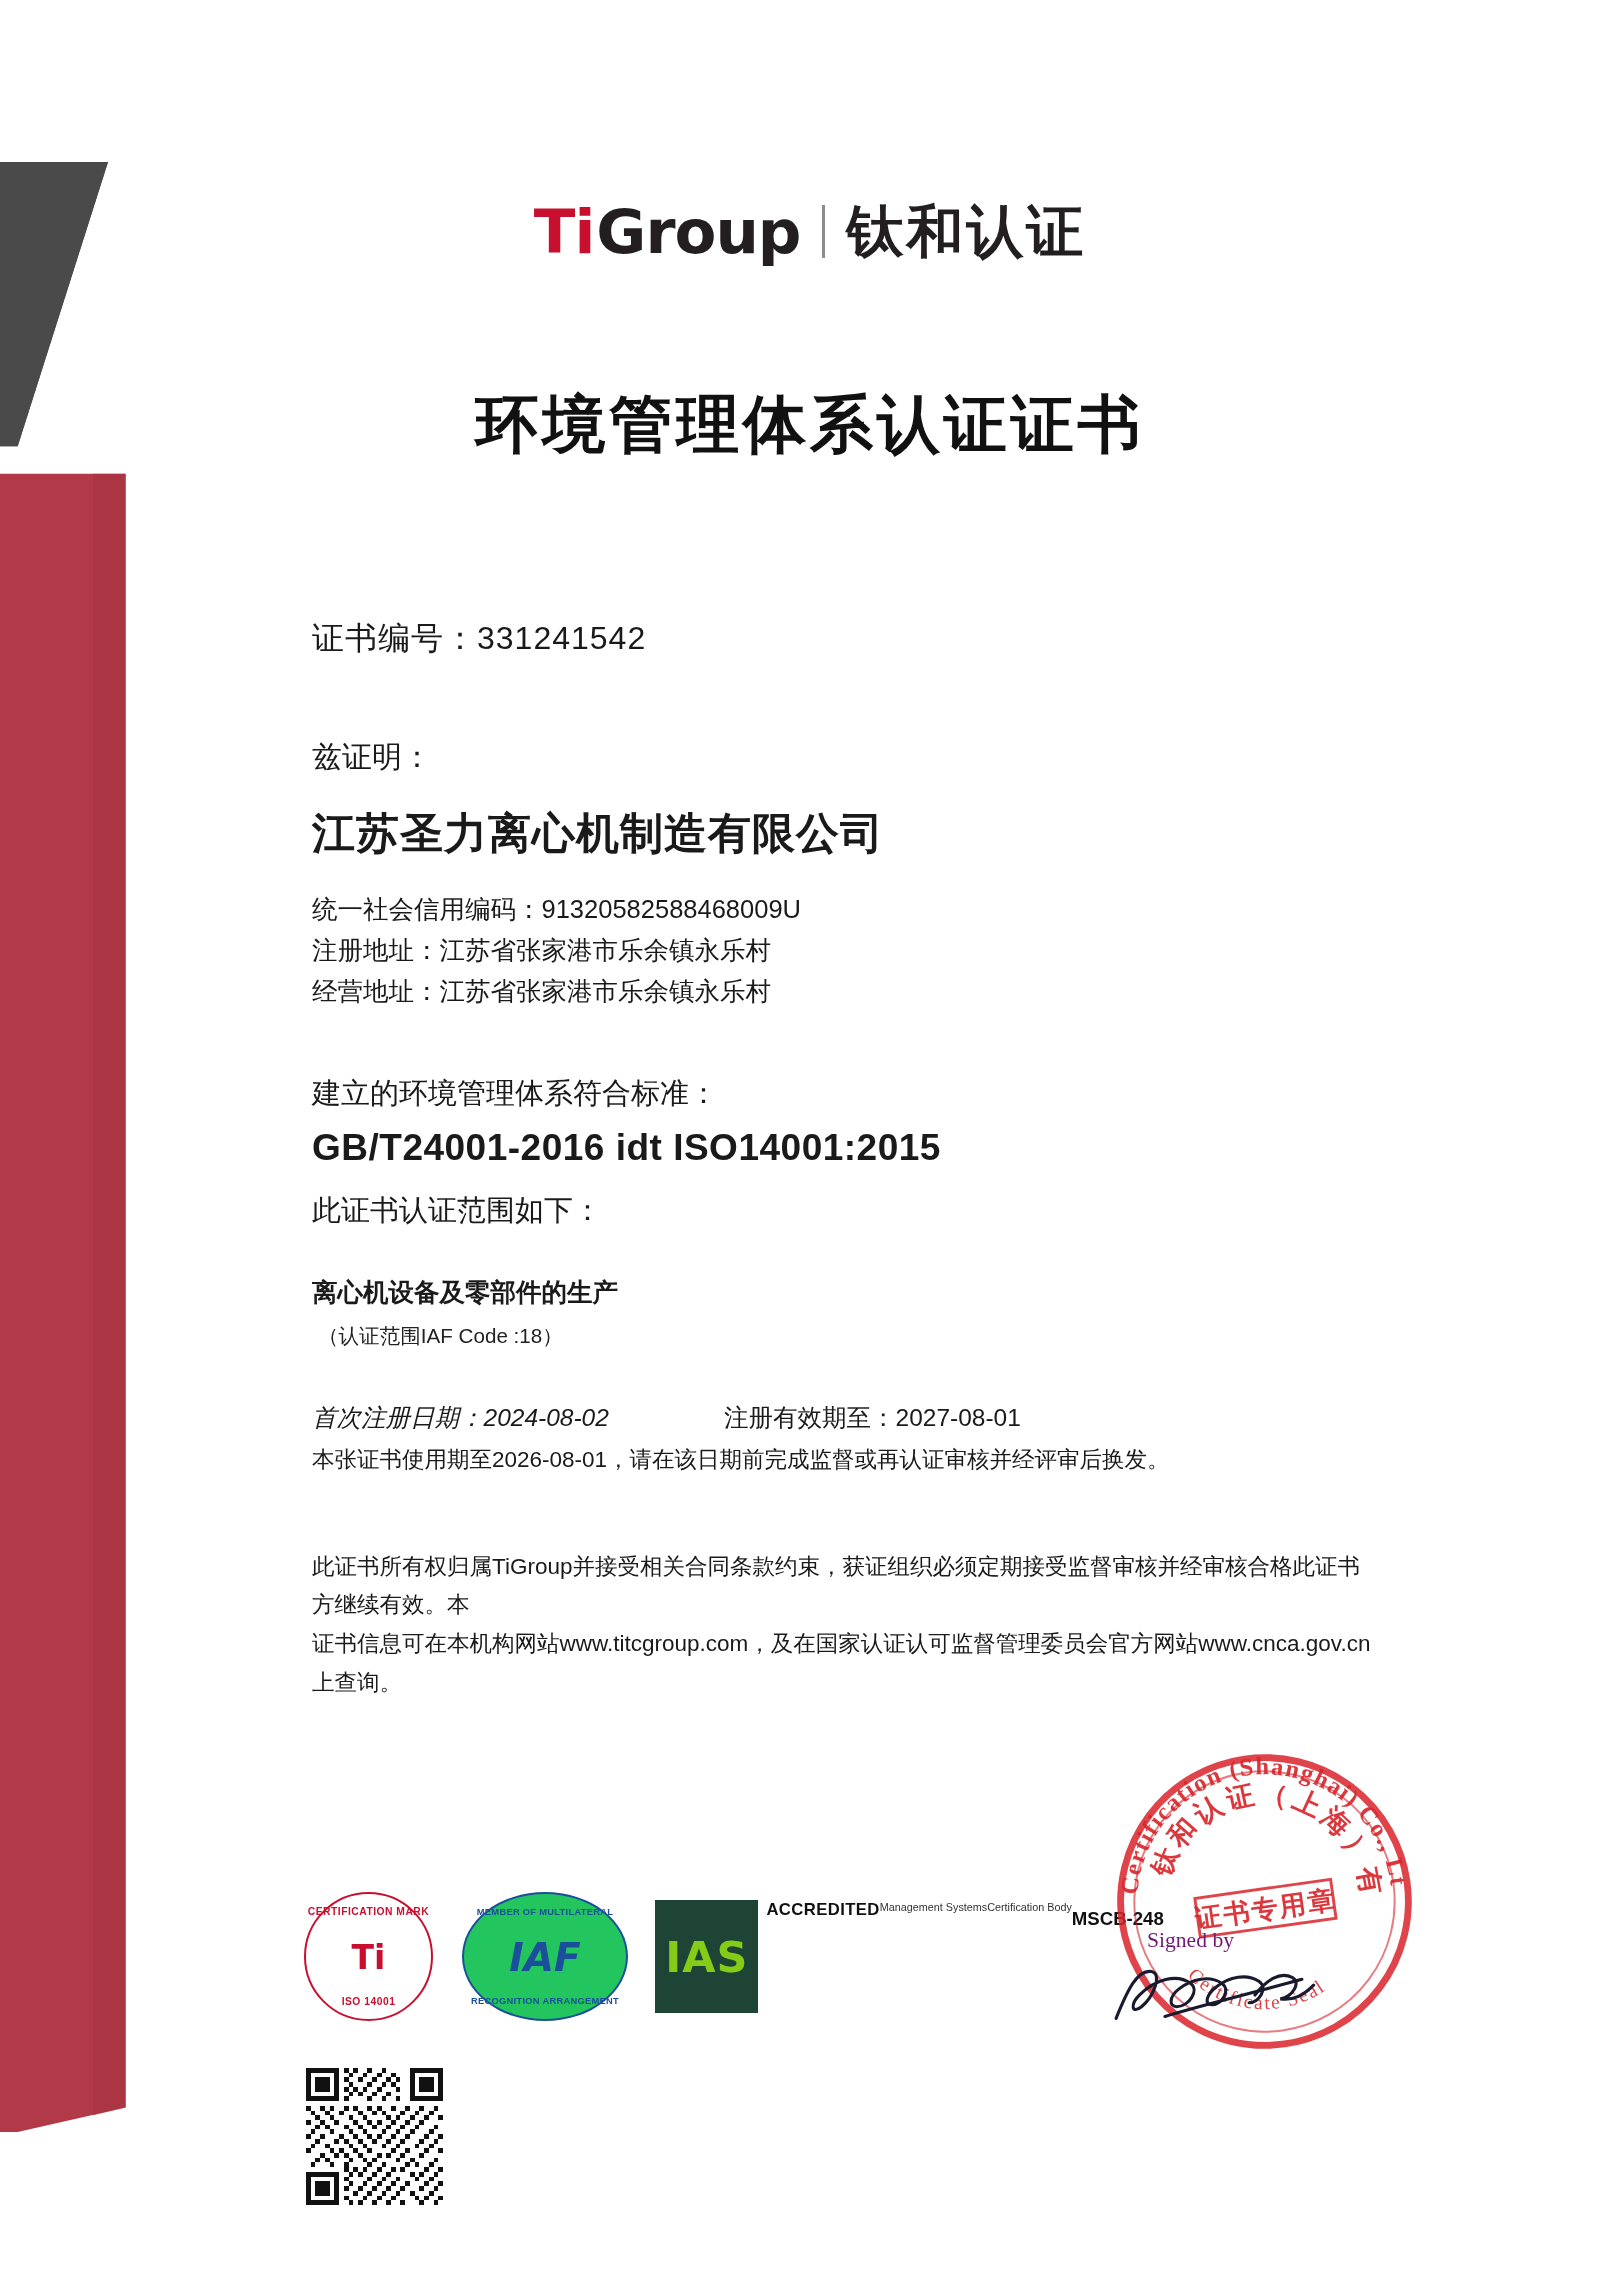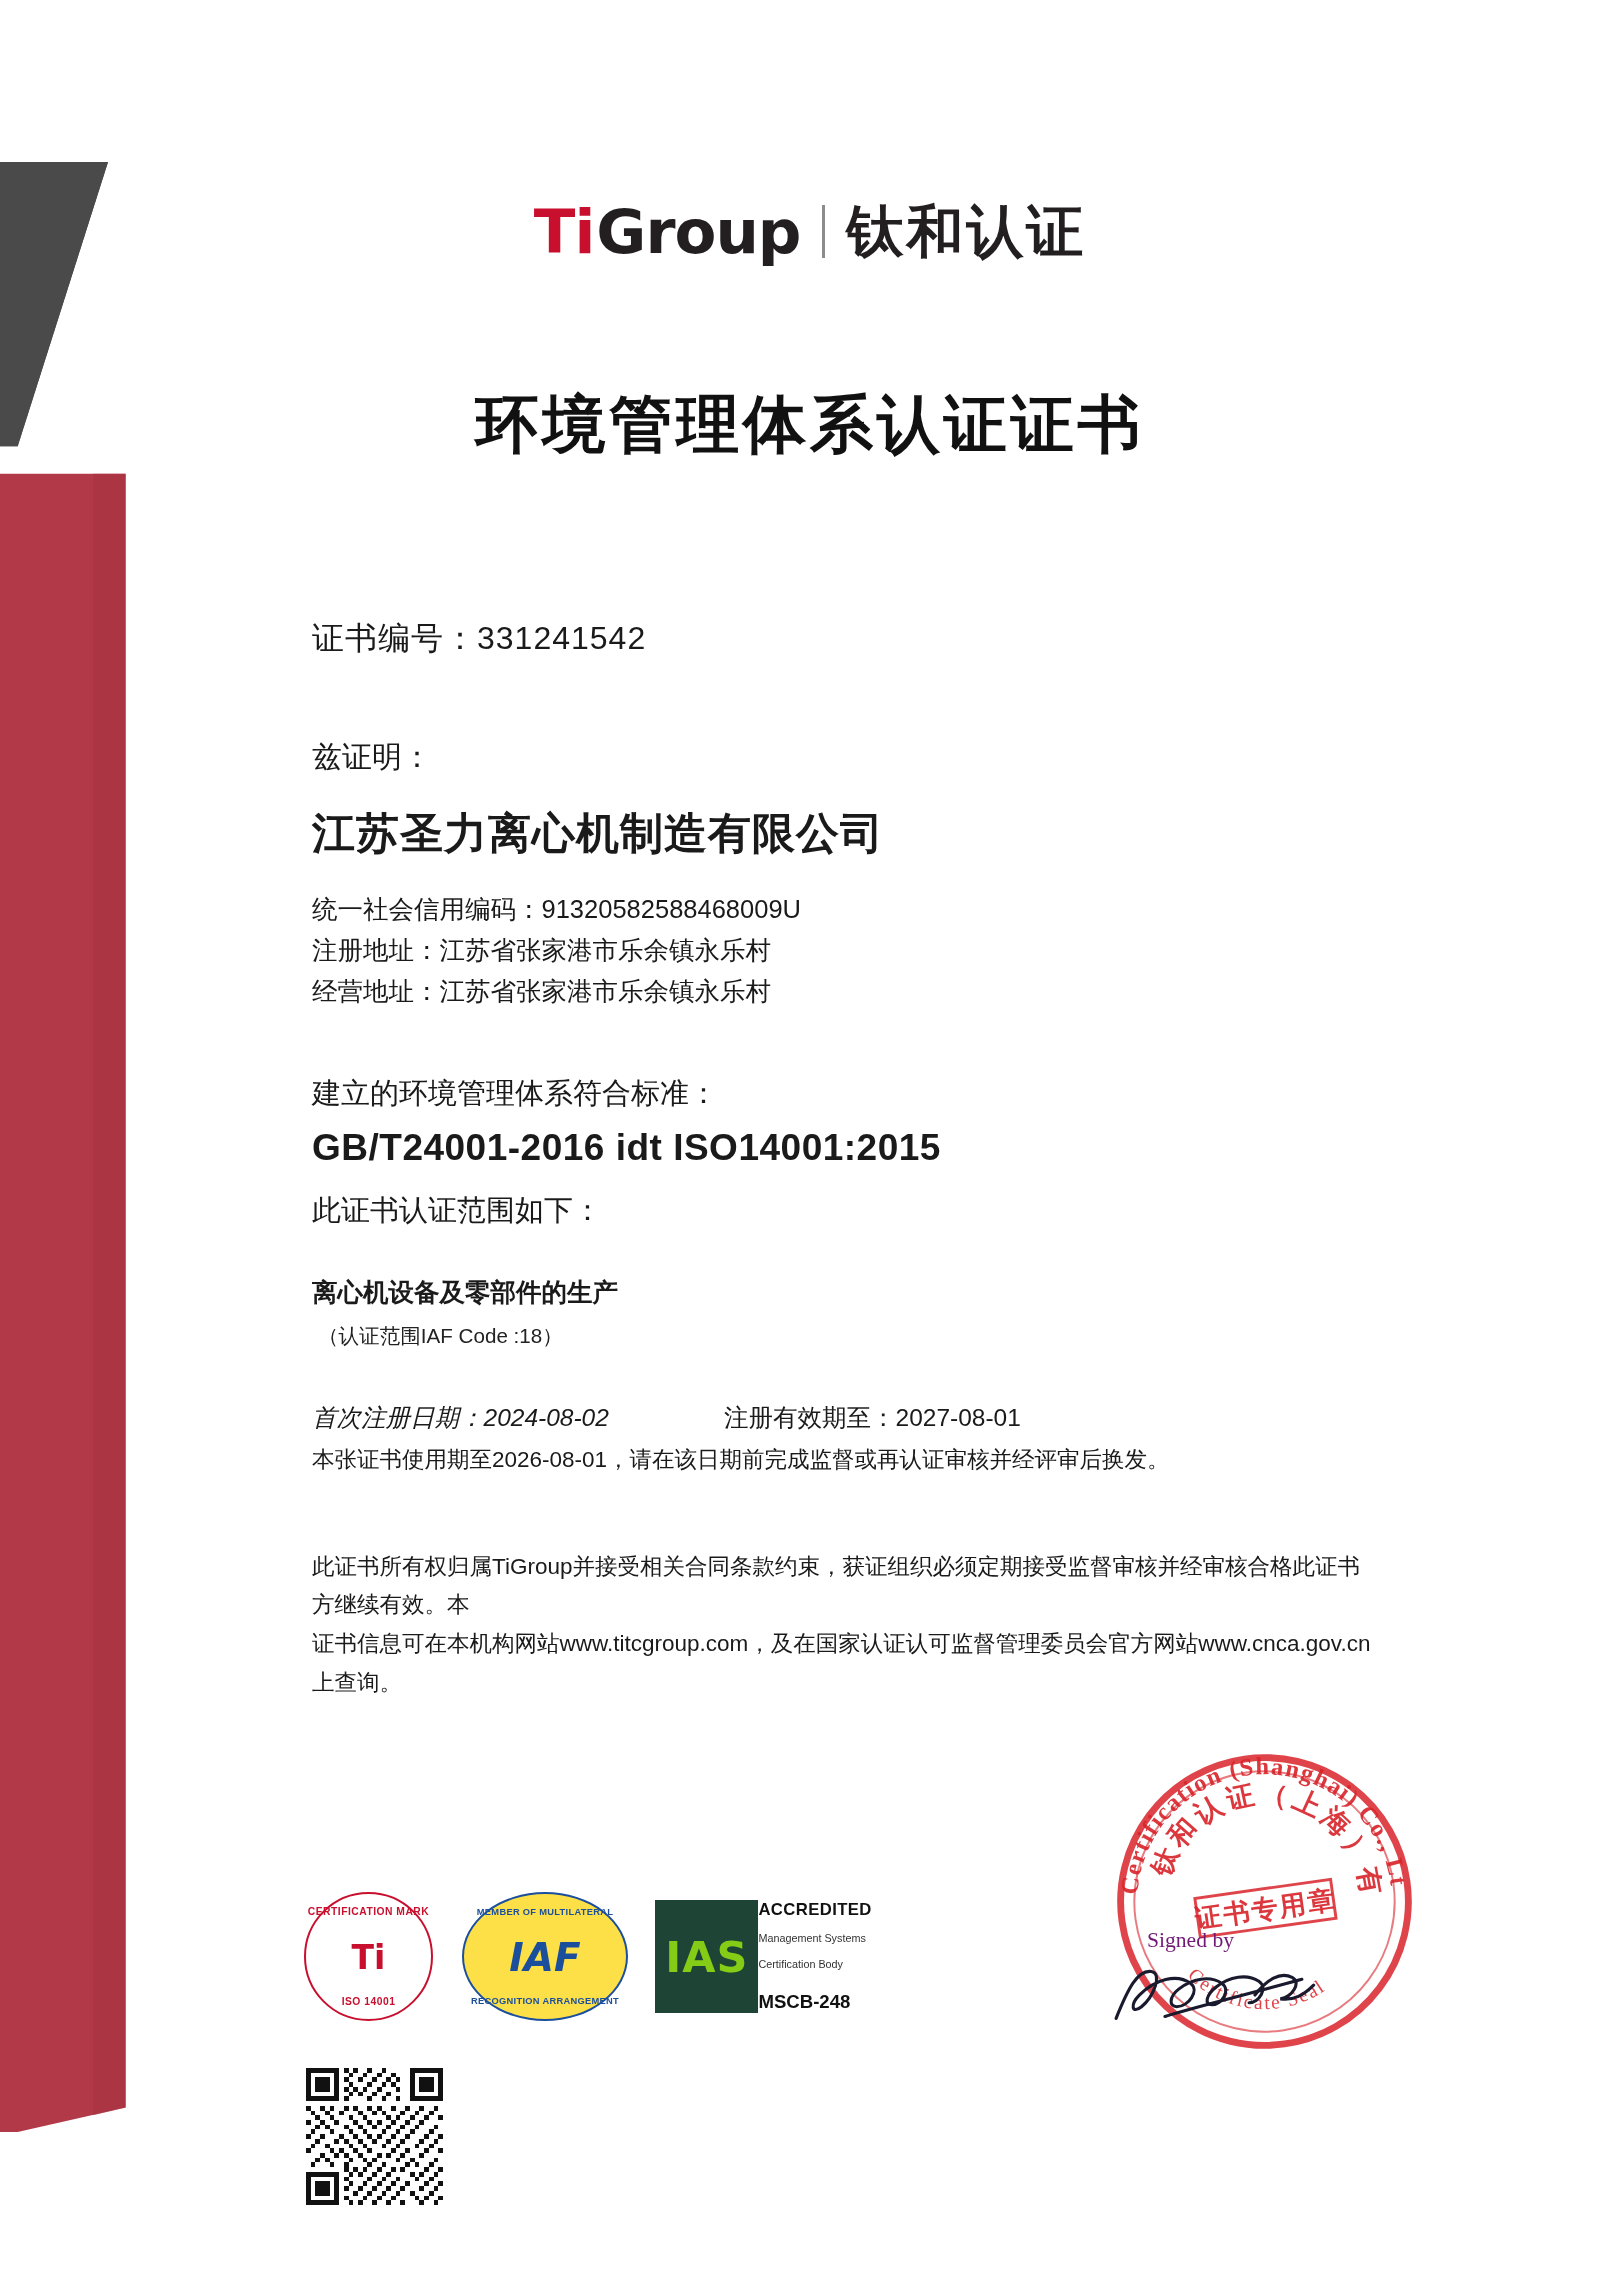--- a/index.html
+++ b/index.html
@@ -204,7 +204,7 @@
     border: 2.9px solid #1b4f9c;
     position: relative;
     margin-right: 27.4px;
-    background: #fde047;
+    background: #22c55e;
   }
   .mark-iaf .iaf-main {
     position: absolute;

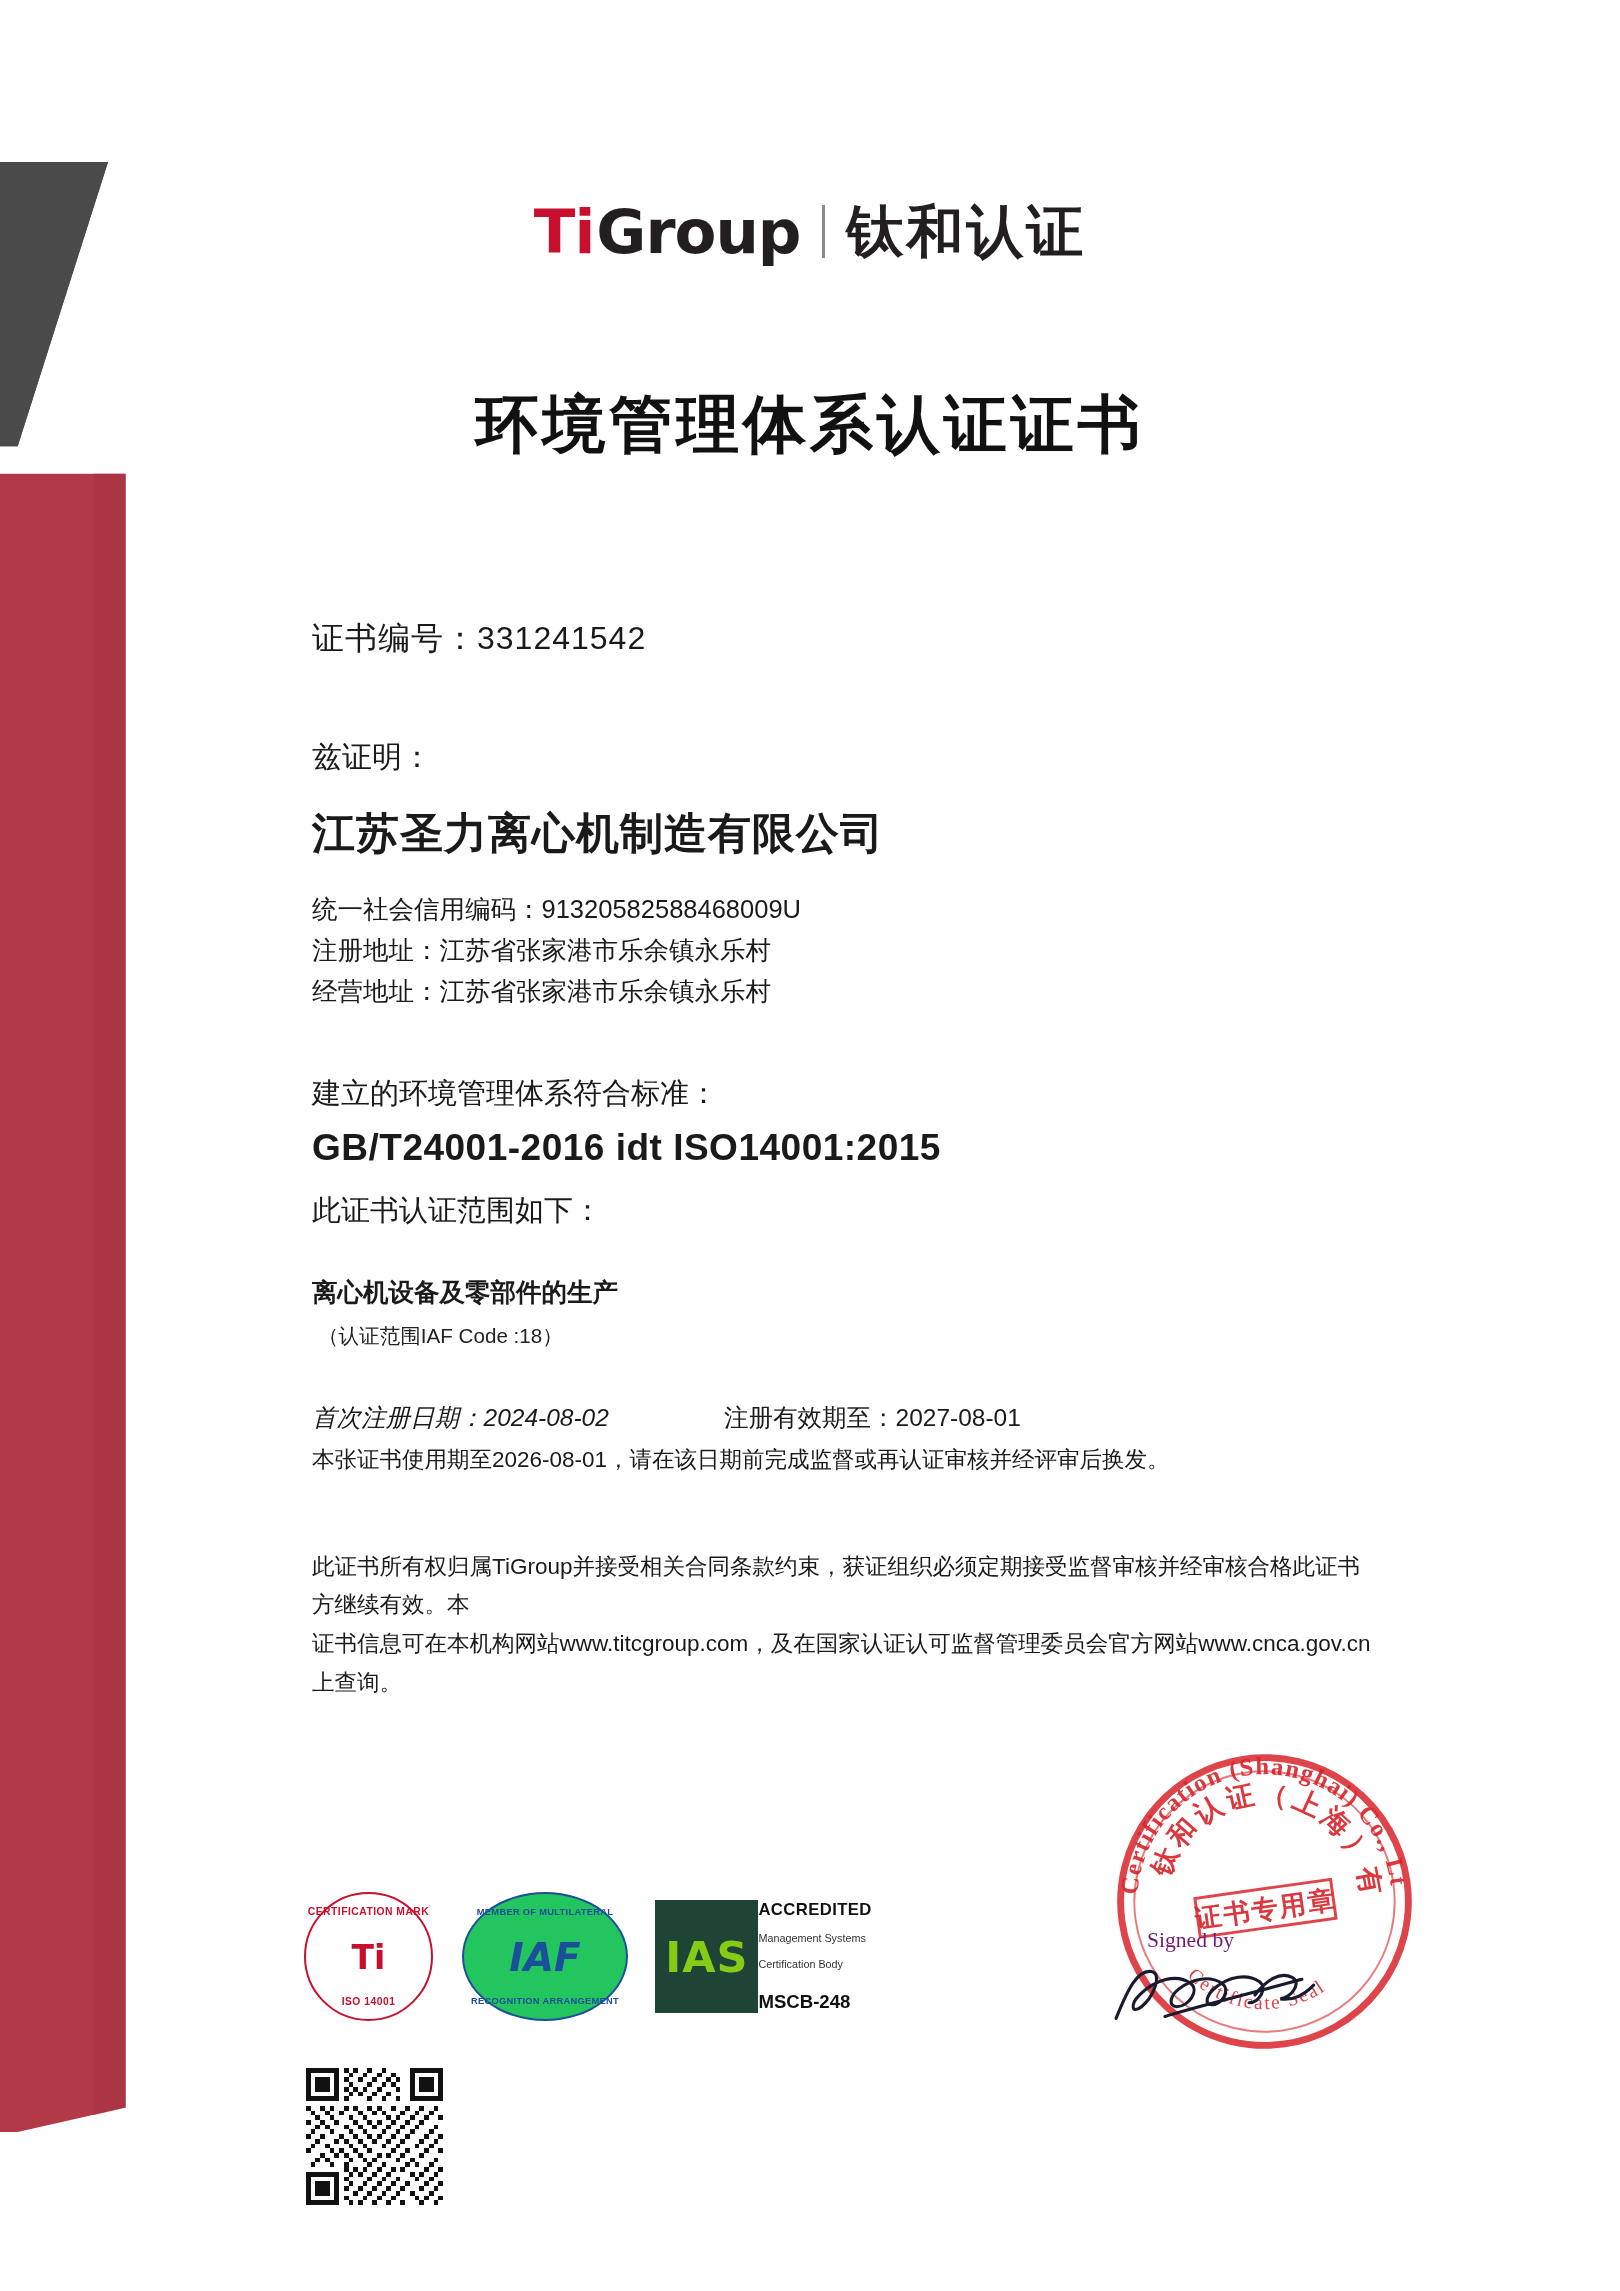--- a/index.html
+++ b/index.html
@@ -249,10 +249,10 @@
     font-family: "DejaVu Sans", sans-serif;
   }
   .mark-ias .ias-txt {
-    padding-left: 0;
+    padding-left: 8px;
     display: flex;
-    flex-direction: column;
-    justify-content: space-between;
+    flex-direction: row;
+    justify-content: flex-start;
     height: 113px;
   }
   .mark-ias .ias-acc {

